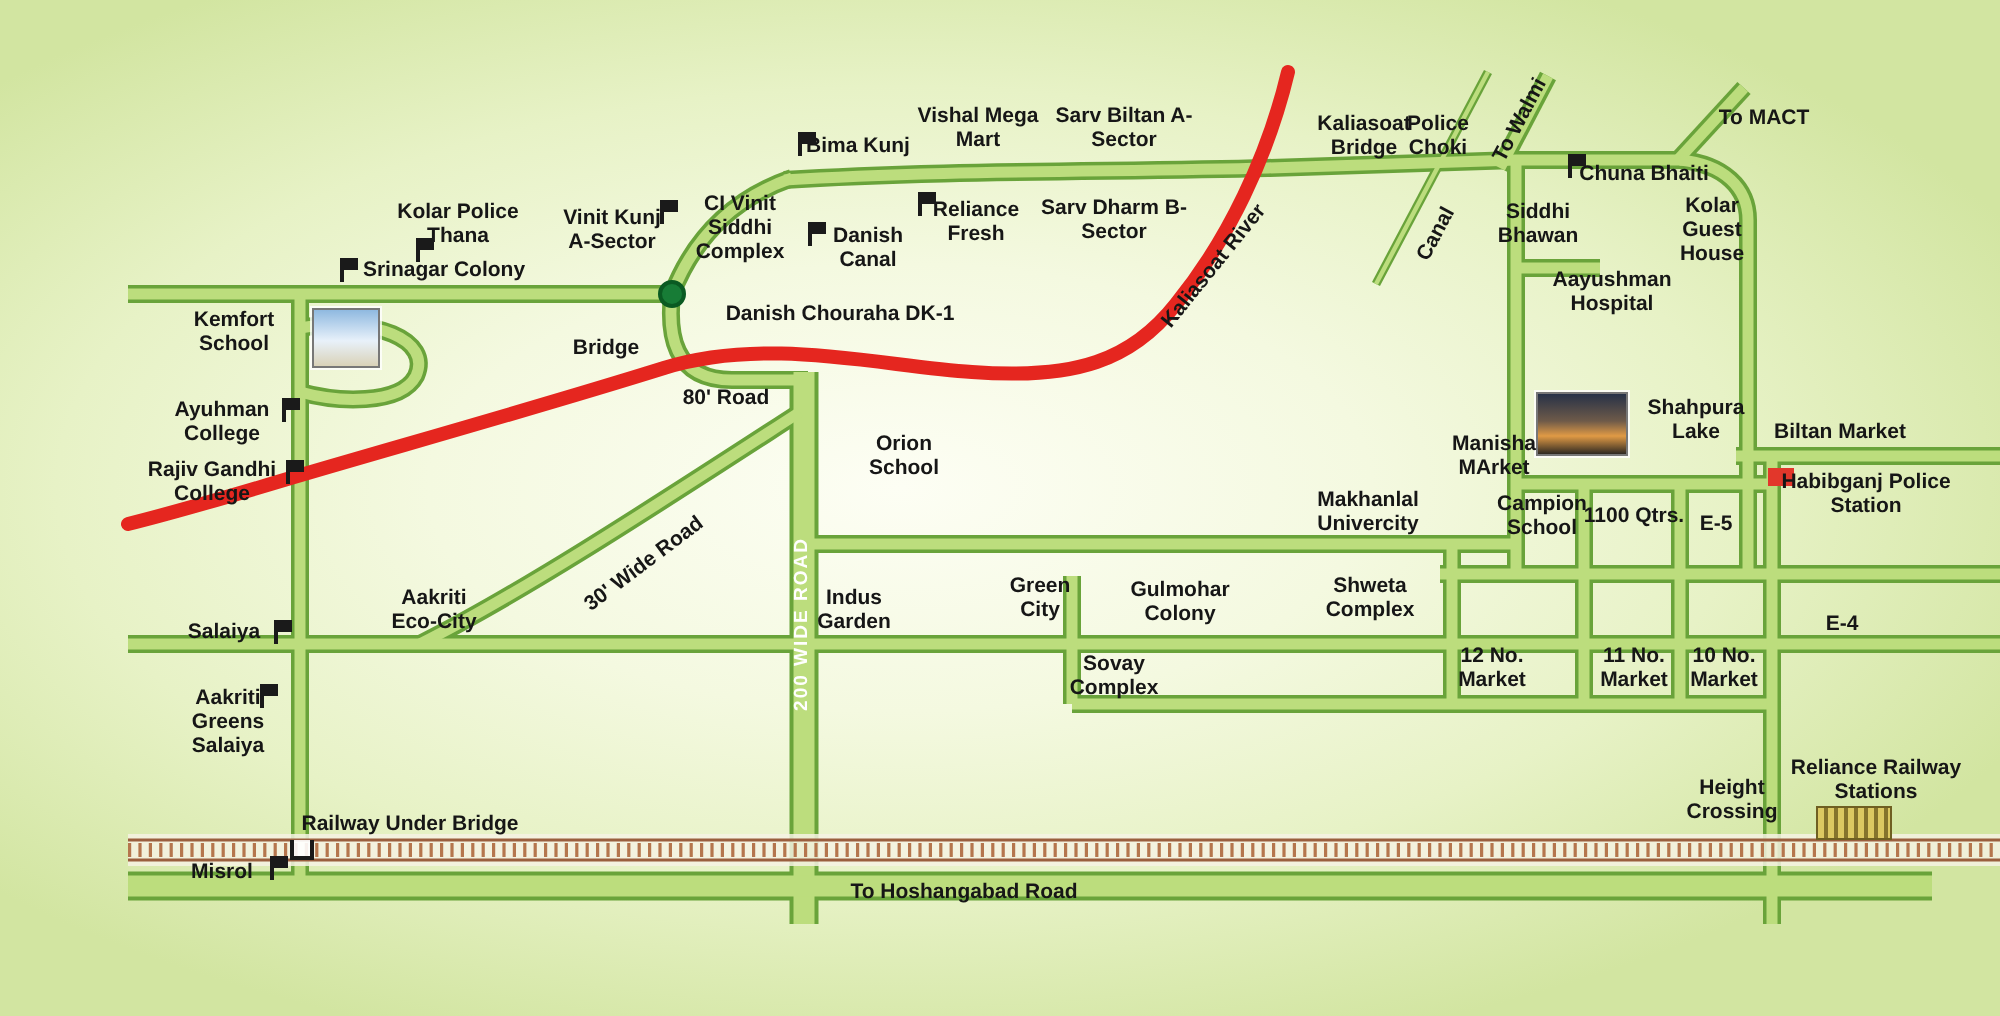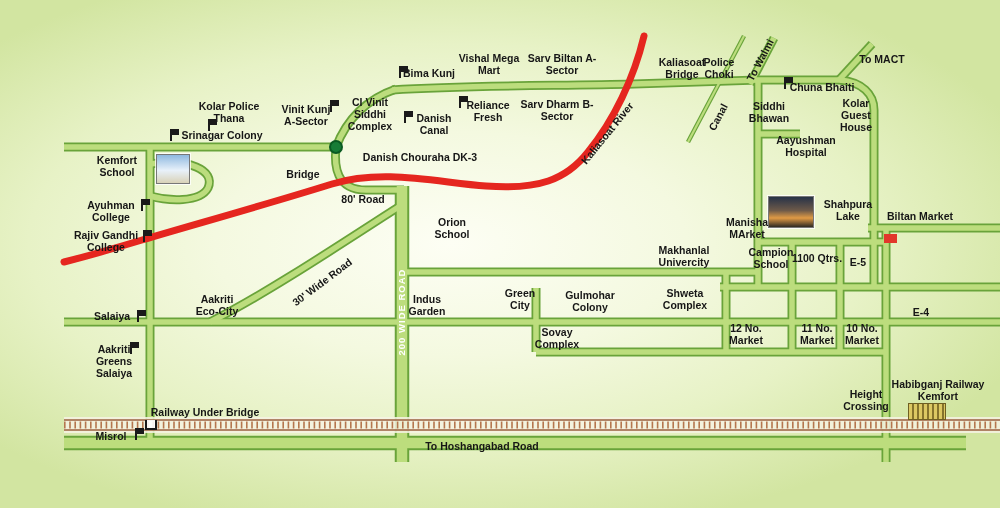--- a/index.html
+++ b/index.html
@@ -168,7 +168,7 @@
   <div class="lbl" style="left:557px;top:110px;width:80px">Sarv Dharm B-Sector</div>
   <div class="lbl nw" style="left:222px;top:135px">Srinagar Colony</div>
   <div class="lbl" style="left:117px;top:166px;width:50px">Kemfort School</div>
-  <div class="lbl nw" style="left:420px;top:157px">Danish Chouraha DK-3</div>
+  <div class="lbl nw" style="left:420px;top:157px">Danish Chouraha DK-1</div>
   <div class="lbl nw" style="left:303px;top:174px">Bridge</div>
   <div class="lbl nw" style="left:363px;top:199px">80' Road</div>
   <div class="lbl nw" style="left:607px;top:133px;transform:translate(-50%,-50%) rotate(-51deg)">Kaliasoat River</div>

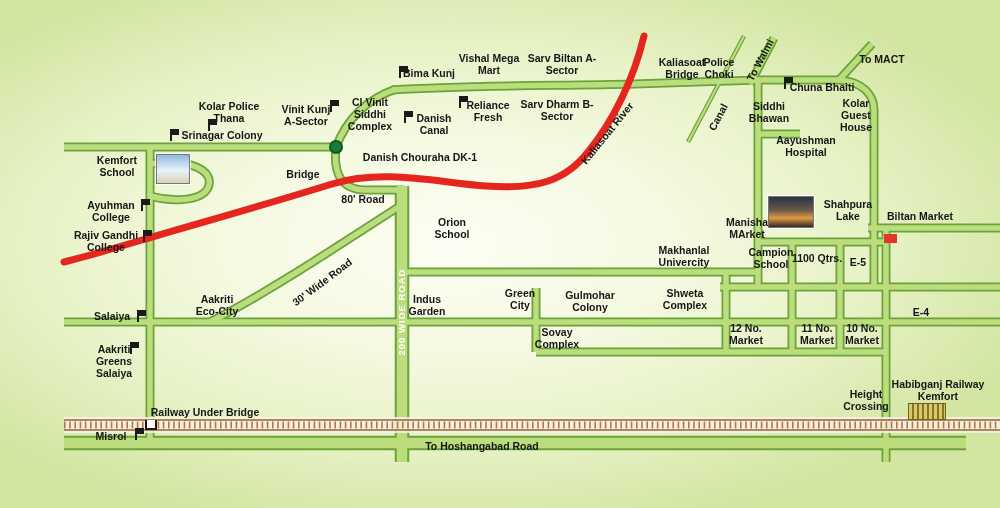--- a/index.html
+++ b/index.html
@@ -177,6 +177,7 @@
   <div class="lbl" style="left:806px;top:146px;width:74px">Aayushman Hospital</div>
   <div class="lbl" style="left:848px;top:210px;width:58px">Shahpura Lake</div>
   <div class="lbl nw" style="left:920px;top:216px">Biltan Market</div>
+  <div class="lbl" style="left:933px;top:247px;width:86px">Habibganj Police Station</div>
   <div class="lbl" style="left:747px;top:228px;width:56px">Manisha MArket</div>
   <div class="lbl" style="left:684px;top:256px;width:72px">Makhanlal Univercity</div>
   <div class="lbl" style="left:771px;top:258px;width:54px">Campion School</div>

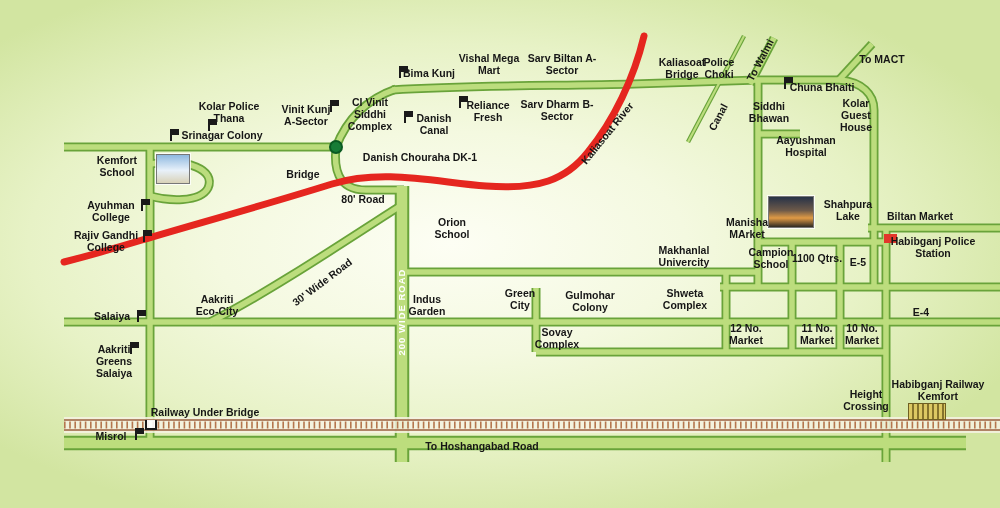--- a/index.html
+++ b/index.html
@@ -204,7 +204,7 @@
   <div class="lbl nw" style="left:111px;top:436px">Misrol</div>
   <div class="lbl nw" style="left:482px;top:446px">To Hoshangabad Road</div>
   <div class="lbl" style="left:866px;top:400px;width:52px">Height Crossing</div>
-  <div class="lbl" style="left:938px;top:390px;width:95px">Habibganj Railway Kemfort</div>
+  <div class="lbl" style="left:938px;top:390px;width:95px">Reliance Railway Stations</div>
 
 </div>
 

